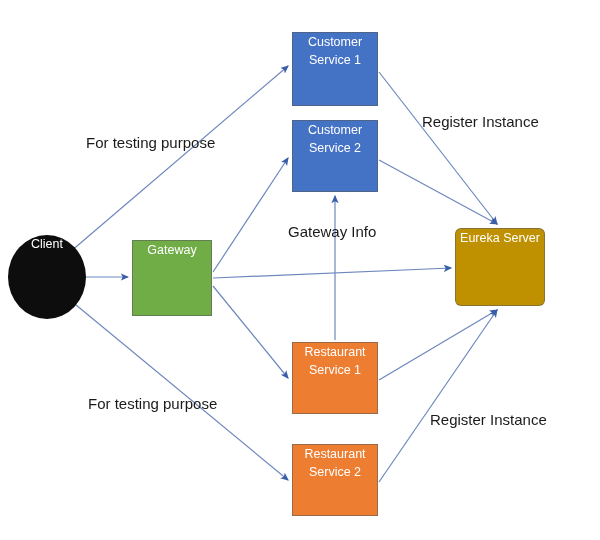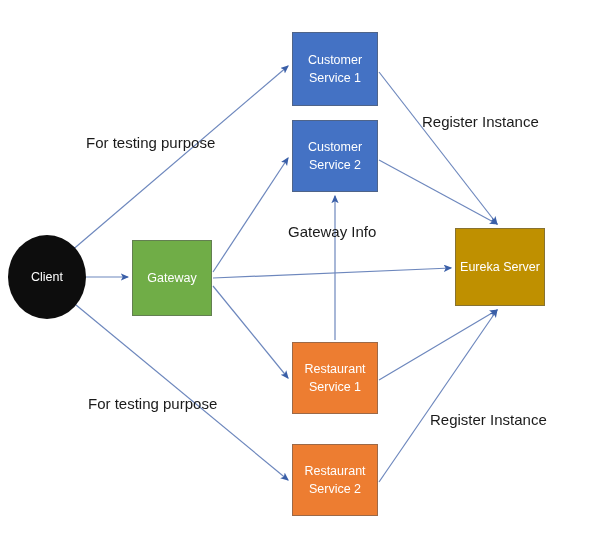--- a/index.html
+++ b/index.html
@@ -30,7 +30,6 @@
     display: flex;
     flex-direction: column;
     align-items: center;
-    justify-content: center;
     color: #ffffff;
     text-align: center;
     line-height: 1.45;

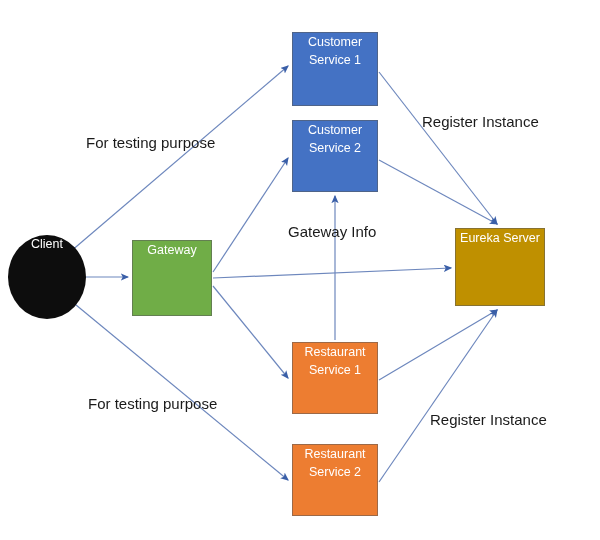--- a/index.html
+++ b/index.html
@@ -115,7 +115,7 @@
     <span class="line">Service 2</span>
   </div>
 
-  <div class="node box" style="left:455px; top:228px; width:90px; height:78px; background:#BF9000;">
+  <div class="node box" style="left:455px; top:228px; width:90px; height:78px; background:#BF9000;border-radius:6px;">
     <span class="line">Eureka Server</span>
   </div>
 

